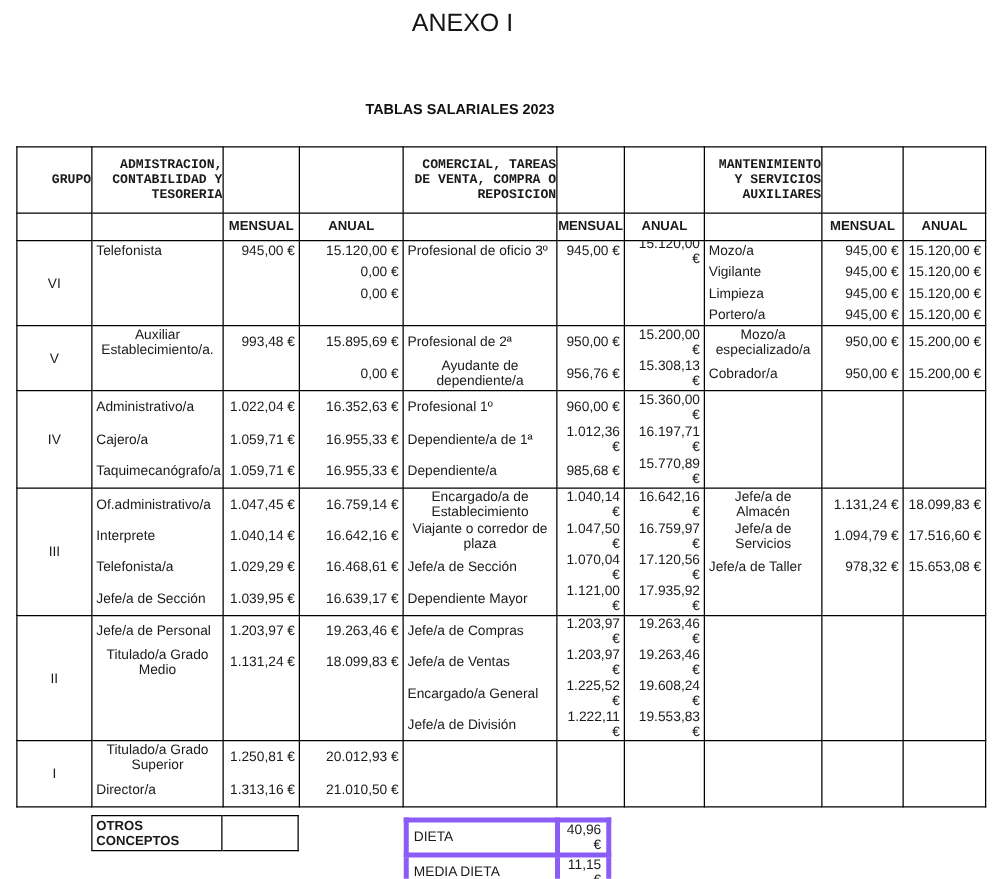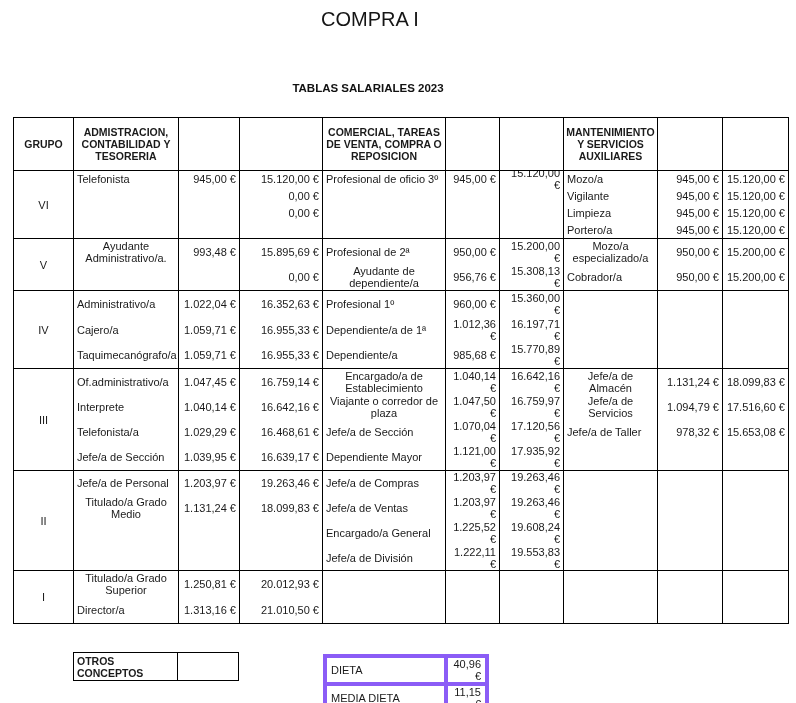--- a/index.html
+++ b/index.html
@@ -41,7 +41,7 @@
 
 <div class="page">
 
-  <div class="anexo-title">COMPRA I</div>
+  <div class="anexo-title">ANEXO I</div>
   <div class="table-title">TABLAS SALARIALES 2023</div>
 
   <table class="salary">

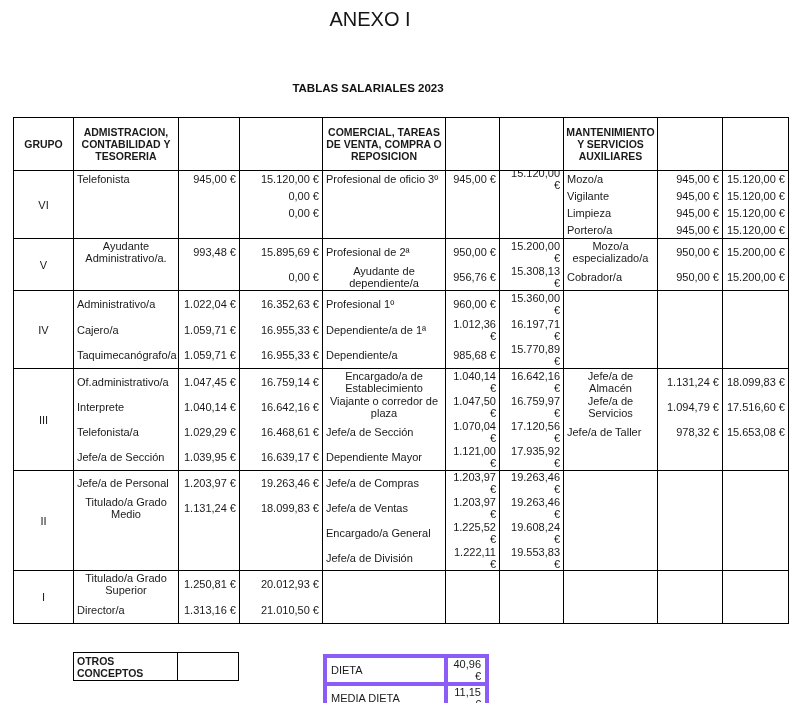--- a/index.html
+++ b/index.html
@@ -14,7 +14,7 @@
   table.salary { position:absolute; left:13px; top:117px; width:775px;
     border-collapse:collapse; table-layout:fixed; font-size:11px; }
   table.salary td, table.salary th { border:1px solid #000; padding:0; vertical-align:middle; overflow:hidden; }
-  thead .sec-title { font-weight:bold; text-align:center; font-size:10.5px; line-height:12px; padding:2px 1px; }
+  thead .sec-title { font-weight:bold; text-align:right; font-size:10.5px; line-height:12px; padding:2px 1px;font-family:Liberation Mono, monospace; }
   thead .col-lab { font-weight:bold; text-align:center; font-size:10.5px; line-height:11px; padding:2px 0; }
   tr.hrow1 { height:53px; }
   tr.hrow2 { height:22px; }

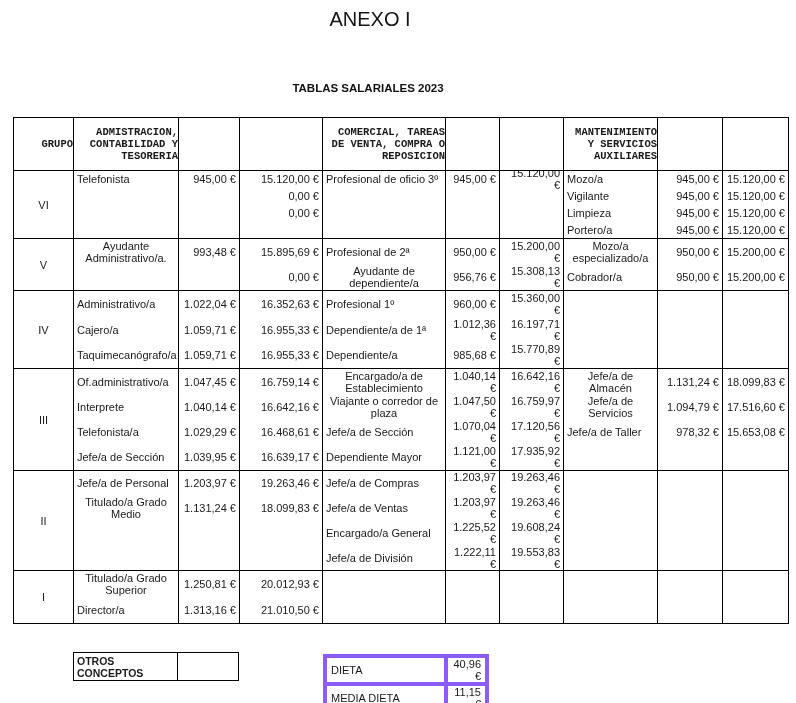--- a/index.html
+++ b/index.html
@@ -70,6 +70,18 @@
         <td></td>
         <td></td>
       </tr>
+      <tr class="hrow2">
+        <td></td>
+        <td></td>
+        <td class="col-lab">MENSUAL</td>
+        <td class="col-lab">ANUAL</td>
+        <td></td>
+        <td class="col-lab">MENSUAL</td>
+        <td class="col-lab">ANUAL</td>
+        <td></td>
+        <td class="col-lab">MENSUAL</td>
+        <td class="col-lab">ANUAL</td>
+      </tr>
     </thead>
     <tbody id="salary-body">
         <tr style="height: 68px;">

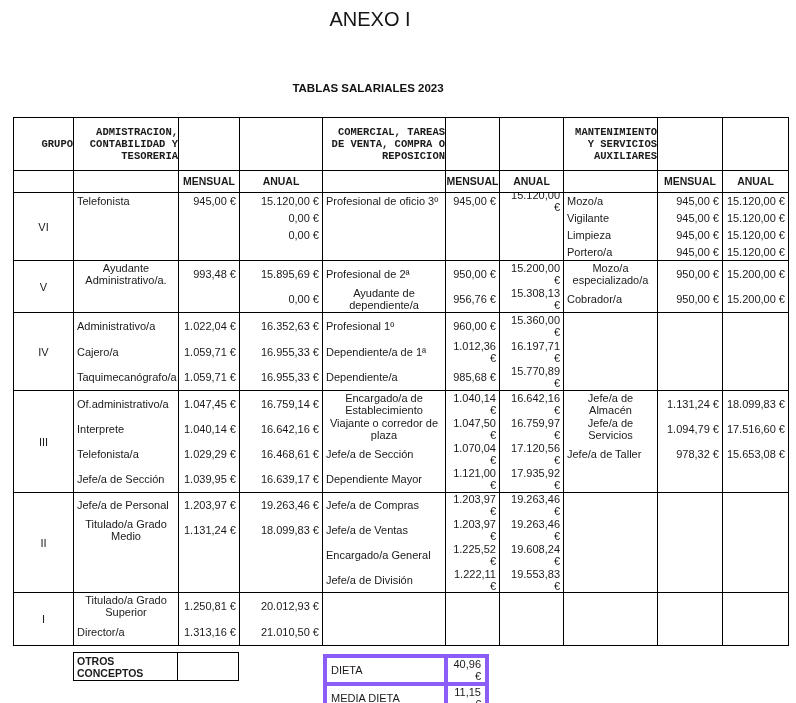--- a/index.html
+++ b/index.html
@@ -163,7 +163,7 @@
           <td class="grupo-cell" style="height: 52px;">V</td>
           <td style="height: 52px;">
             <div class="stack">
-              <div class="sub job">Ayudante Administrativo/a.</div>
+              <div class="sub job">Auxiliar Establecimiento/a.</div>
               <div class="sub job"></div>
             </div>
           </td>

